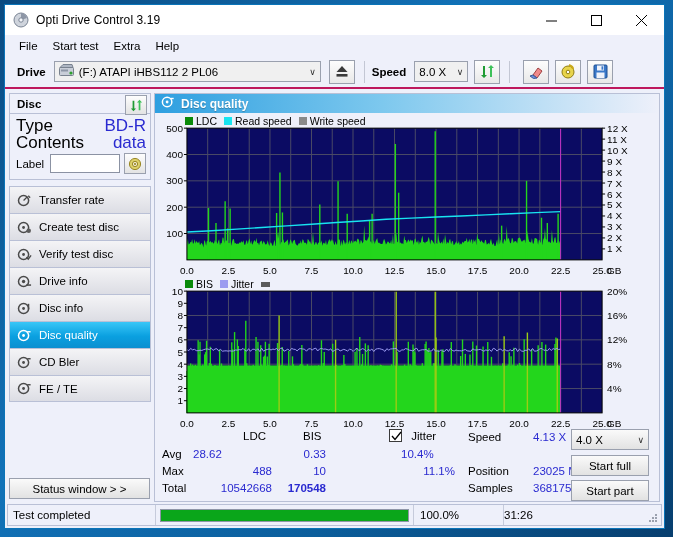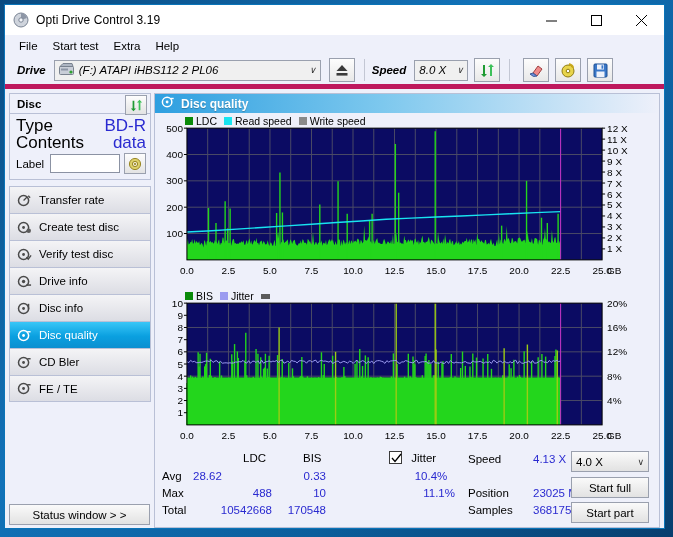--- a/index.html
+++ b/index.html
@@ -63,8 +63,7 @@
     background: #eef0fa;
     display: flex; align-items: center;
     padding: 0 6px;
-    border-bottom: 5px solid #be185d;
-    font-style: italic;
+    border-bottom: 2px solid #be185d;
   }
   .tb-label { font-size: 11.5px; font-weight: bold; color:#000; margin: 0 8px 0 6px; }
   .combo {

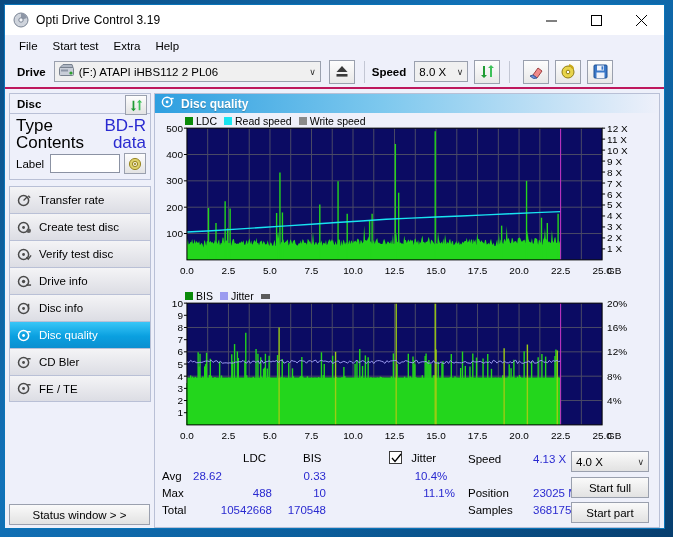--- a/index.html
+++ b/index.html
@@ -1085,7 +1085,7 @@
           </span>
           <span class="k" style="margin-left:6px;vertical-align:middle;">Jitter</span>
         </div>
-        <div class="cell v" style="left:252px;top:21px;width:48px;text-align:center;">10.4%</div>
+        <div class="cell v" style="left:246px;top:21px;width:48px;text-align:left;">10.4%</div>
         <div class="cell v" style="left:252px;top:38px;width:48px;text-align:right;">11.1%</div>
 
         <div class="cell k" style="left:313px;top:4px;">Speed</div>

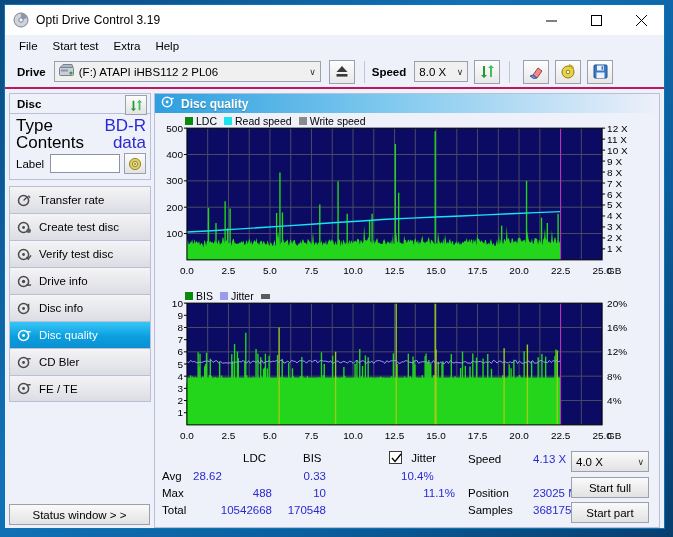--- a/index.html
+++ b/index.html
@@ -1075,7 +1075,7 @@
 
         <div class="cell v" style="left:124px;top:21px;width:47px;text-align:right;">0.33</div>
         <div class="cell v" style="left:124px;top:38px;width:47px;text-align:right;">10</div>
-        <div class="cell v" style="left:118px;top:55px;width:53px;text-align:right;">170548</div>
+        <div class="cell v" style="left:118px;top:55px;width:53px;text-align:right;font-weight:bold;">170548</div>
 
         <div class="cell" style="left:234px;top:2px;">
           <span class="chk">

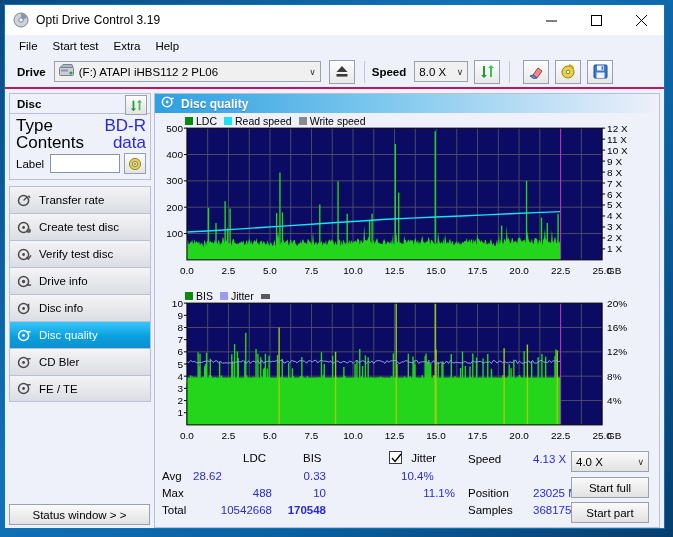--- a/index.html
+++ b/index.html
@@ -1105,6 +1105,24 @@
     </div>
   </div>
 
+  <div id="statusbar">
+    <div id="sb-text">Test completed</div>
+    <div id="sb-prog" class="seg">
+      <div class="progouter">
+          <div class="proginner" id="prog-fill" style="width: 100%;"></div>
+        </div>
+    </div>
+    <div id="sb-pct" class="seg">100.0%</div>
+    <div id="sb-time" class="seg">31:26</div>
+    <div class="grip">
+      <i style="left:7px;top:7px"></i>
+        <i style="left:4px;top:7px"></i>
+        <i style="left:7px;top:4px"></i>
+      <i style="left:1px;top:7px"></i>
+        <i style="left:4px;top:4px"></i>
+        <i style="left:7px;top:1px"></i>
+    </div>
+  </div>
 </div>
 
 </body></html>

